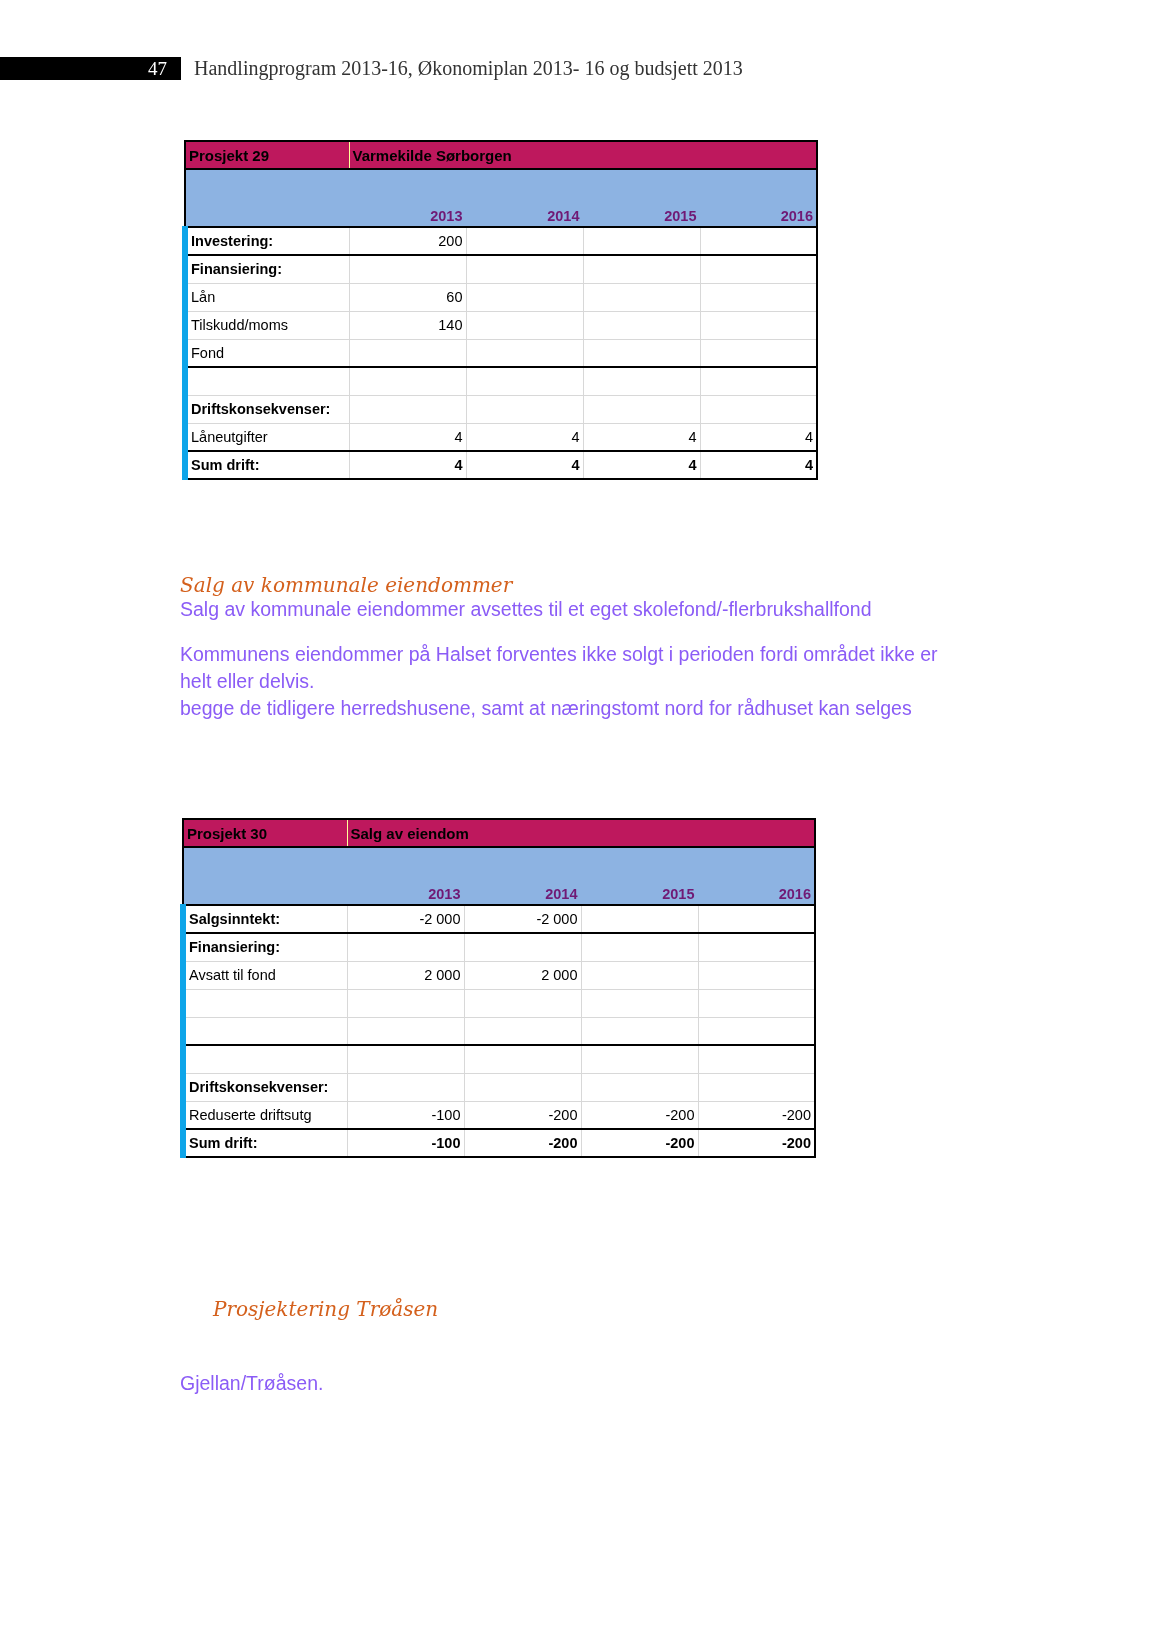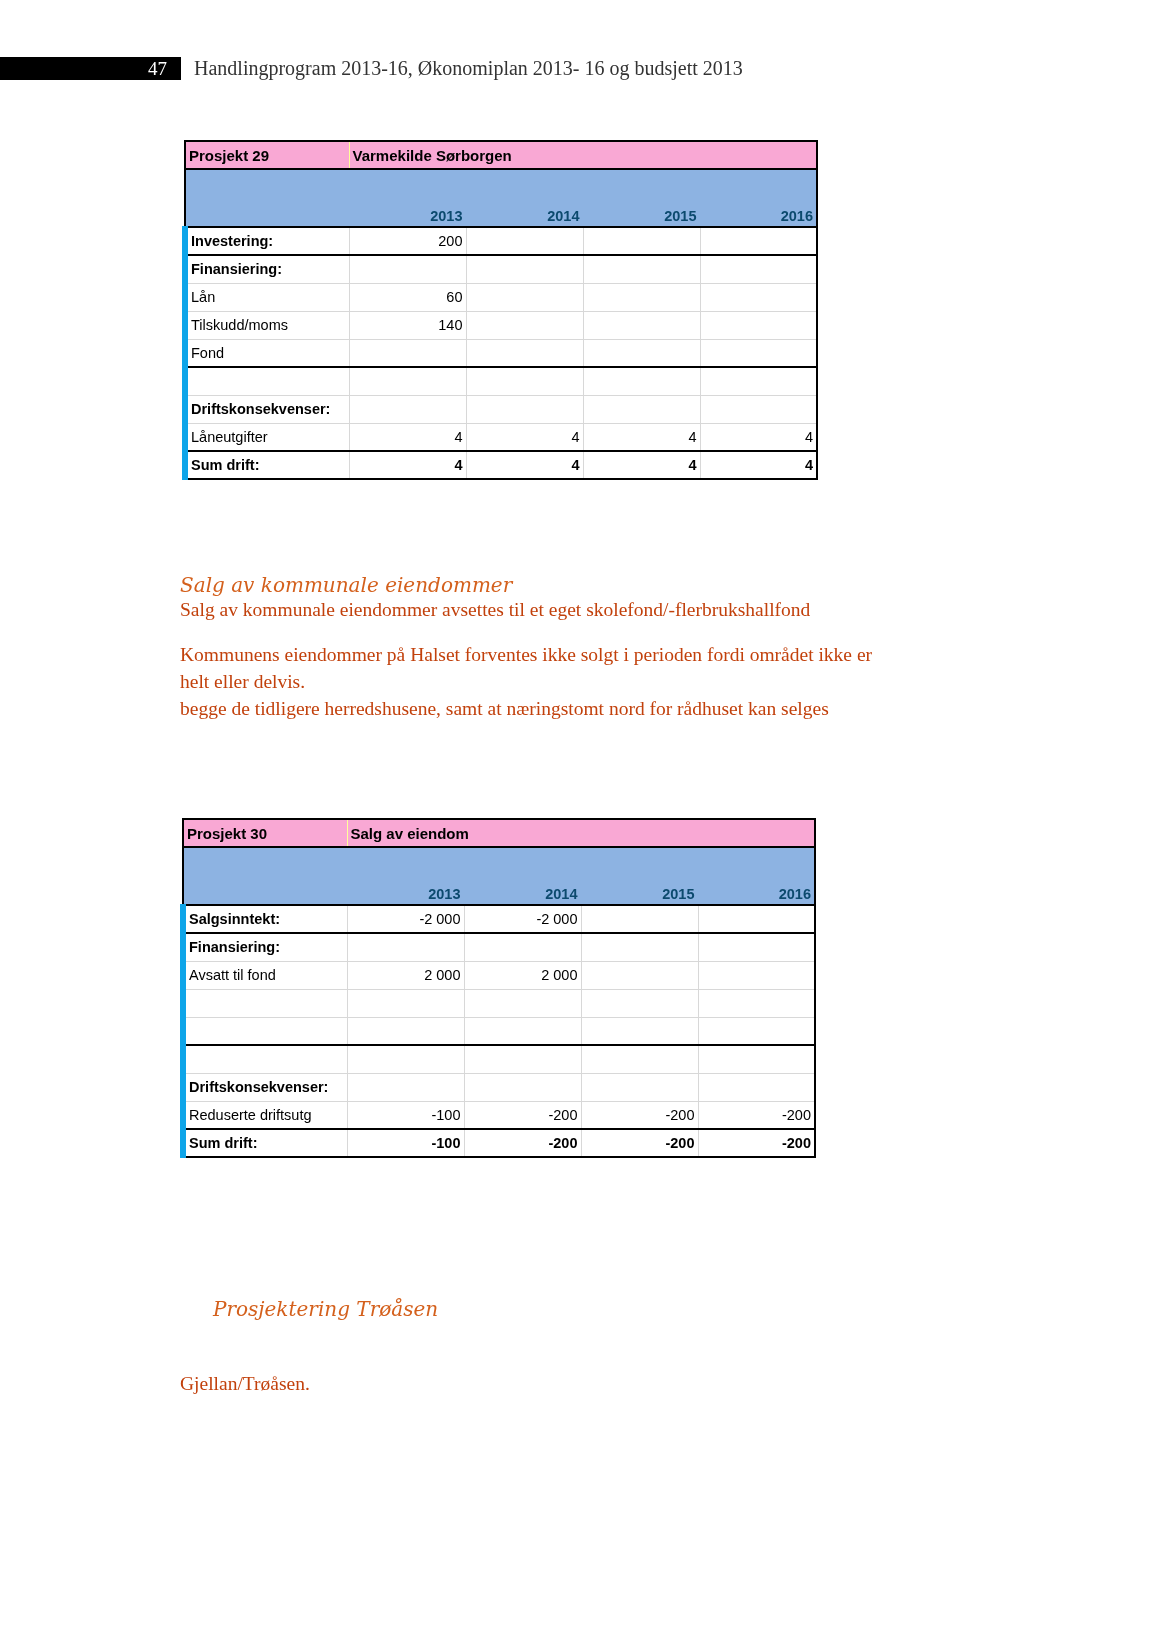--- a/index.html
+++ b/index.html
@@ -15,7 +15,7 @@
   .sheet td.label { width: 164px; text-align: left; }
   .sheet td.num { width: 117px; text-align: right; }
   .sheet .bold { font-weight: bold; }
-  .sheet tr.title-row td { background: #f9a8d4; font-weight: bold; font-size: 15px; border-top: 2px solid #000; border-bottom: 2px solid #000; border-left-color: #ffff99; border-right-color: #ffff99; }
+  .sheet tr.title-row td { background: #be185d; font-weight: bold; font-size: 15px; border-top: 2px solid #000; border-bottom: 2px solid #000; border-left-color: #ffff99; border-right-color: #ffff99; }
   .sheet tr.title-row td:first-child { border-left: 2px solid #000; }
   .sheet tr.title-row td:last-child { border-right: 2px solid #000; }
   .sheet tr.year-row td { background: #8db3e2; color: #0c4a6e; font-weight: bold; height: 58px; vertical-align: bottom; padding-bottom: 2px; border-left-color: #8db3e2; border-right-color: #8db3e2; border-bottom: 2px solid #000; }

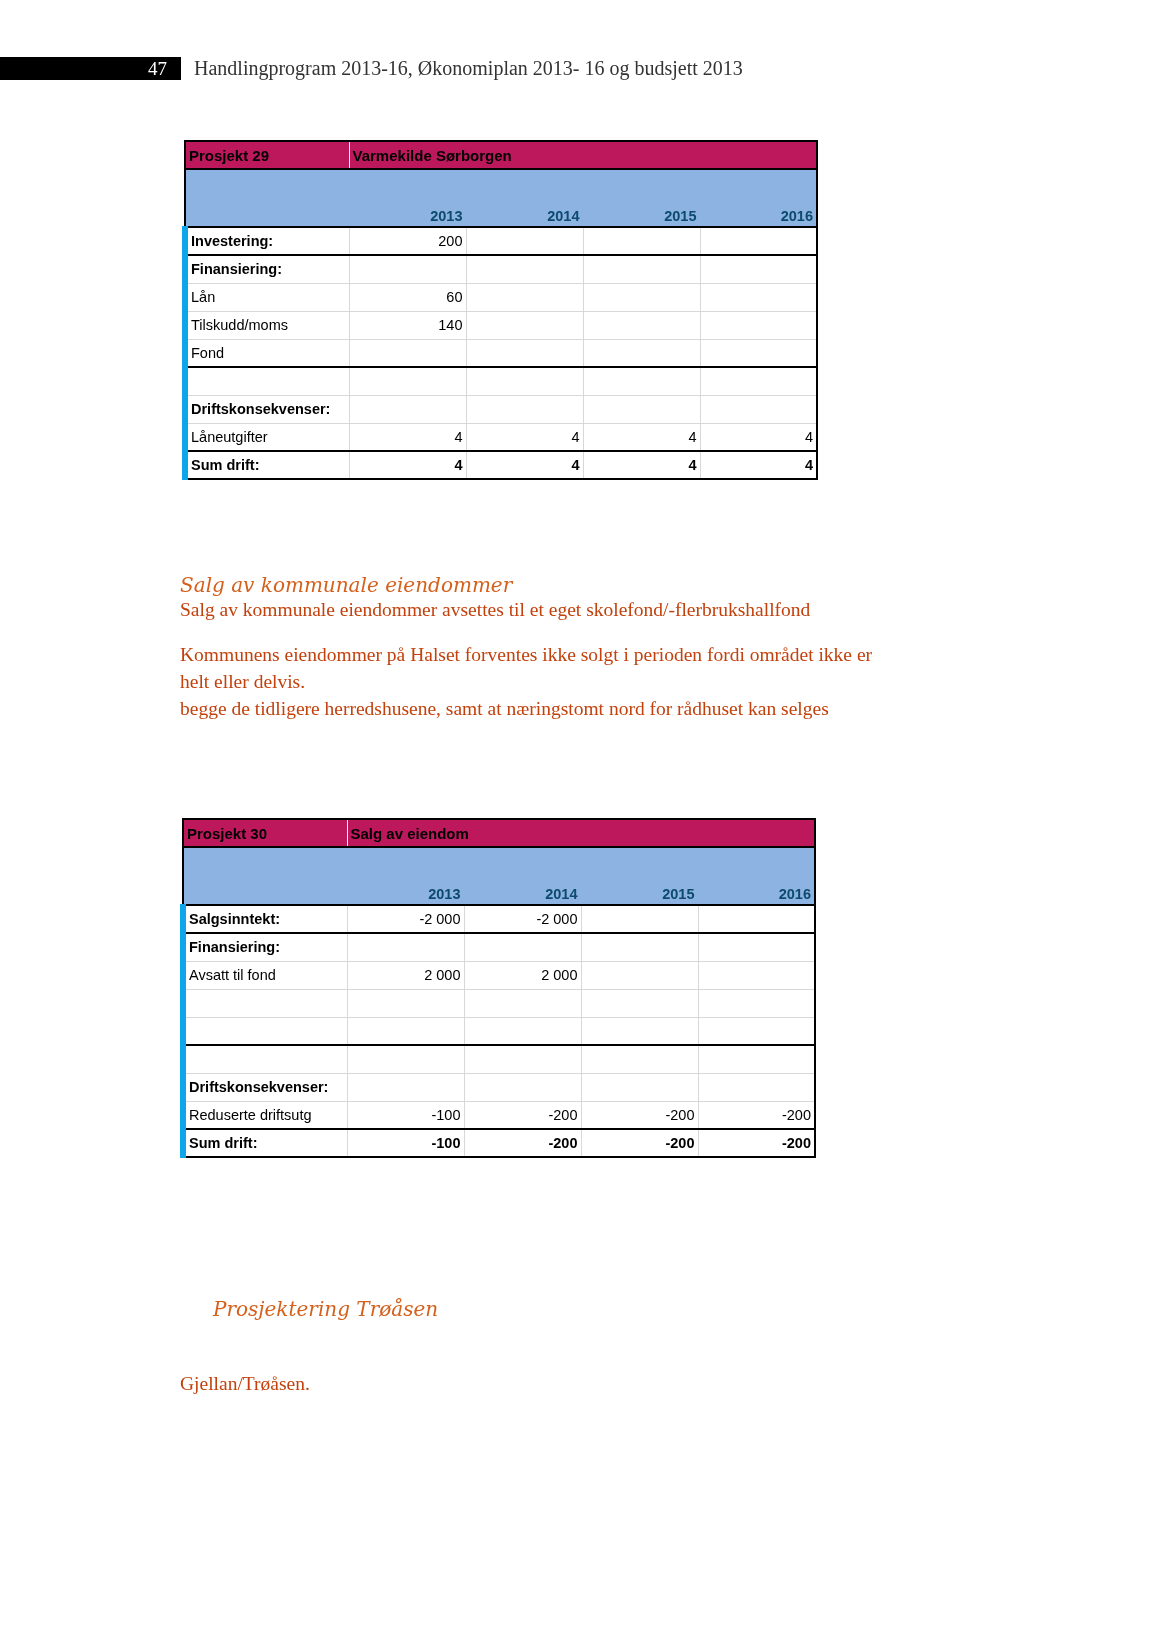--- a/index.html
+++ b/index.html
@@ -18,7 +18,7 @@
   .sheet tr.title-row td { background: #be185d; font-weight: bold; font-size: 15px; border-top: 2px solid #000; border-bottom: 2px solid #000; border-left-color: #ffff99; border-right-color: #ffff99; }
   .sheet tr.title-row td:first-child { border-left: 2px solid #000; }
   .sheet tr.title-row td:last-child { border-right: 2px solid #000; }
-  .sheet tr.year-row td { background: #8db3e2; color: #0c4a6e; font-weight: bold; height: 58px; vertical-align: bottom; padding-bottom: 2px; border-left-color: #8db3e2; border-right-color: #8db3e2; border-bottom: 2px solid #000; }
+  .sheet tr.year-row td { background: #8db3e2; color: #701a75; font-weight: bold; height: 58px; vertical-align: bottom; padding-bottom: 2px; border-left-color: #8db3e2; border-right-color: #8db3e2; border-bottom: 2px solid #000; }
   .sheet tr.year-row td:first-child { border-left: 2px solid #000; }
   .sheet tr.year-row td:last-child { border-right: 2px solid #000; }
   .sheet td:first-child { border-left: 6px solid #0ea5e9; }

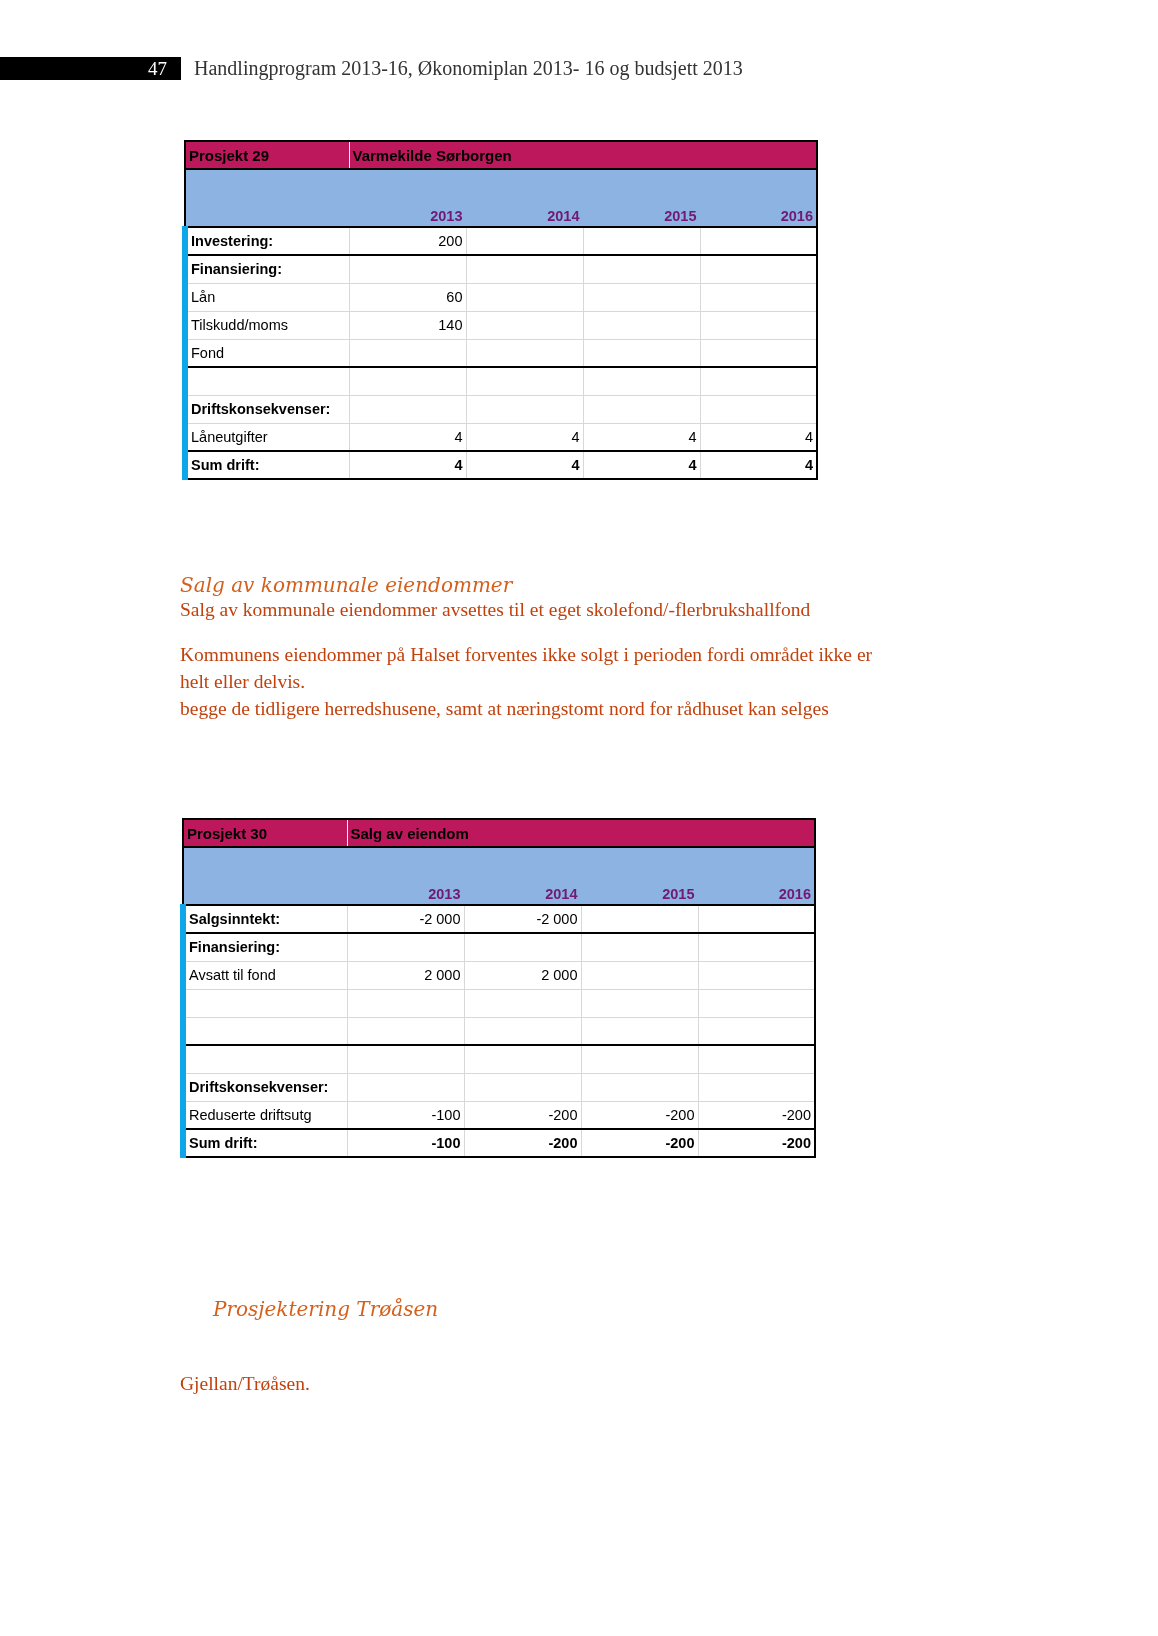--- a/index.html
+++ b/index.html
@@ -27,7 +27,7 @@
   .sheet tr.last-row td { border-bottom: 2px solid #000; }
 
   .section-heading { position: absolute; left: 180px; font-family: "DejaVu Serif", serif; font-style: italic; font-size: 20px; color: #d4601c; }
-  .body-text { position: absolute; left: 180px; font-family: Liberation Serif, serif; font-size: 19.5px; color: #c2410c; line-height: 27px; width: 800px; }
+  .body-text { position: absolute; left: 180px; font-family: Liberation Sans, sans-serif; font-size: 19.5px; color: #8b5cf6; line-height: 27px; width: 800px; }
 </style>
 </head>
 <body>

